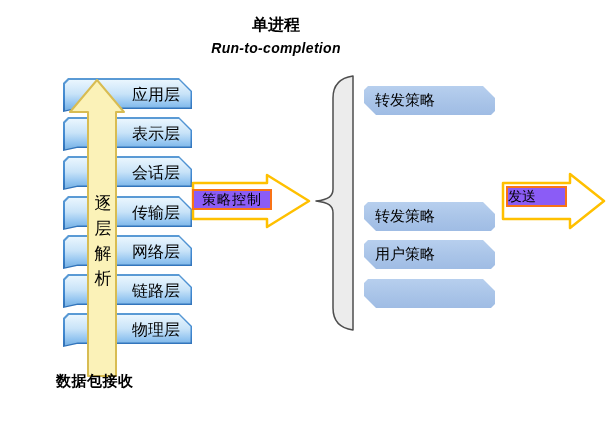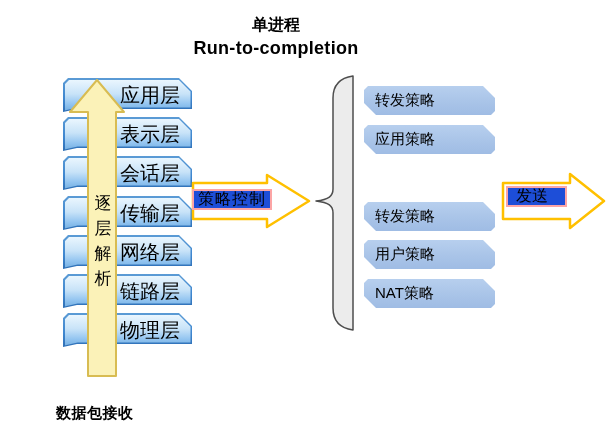--- a/index.html
+++ b/index.html
@@ -10,7 +10,7 @@
   
   .title{position:absolute;left:136px;top:14px;width:280px;text-align:center;font-weight:bold;}
   .title .t1{font-size:16px;line-height:22px;}
-  .title .t2{font-size:18px;line-height:24px;letter-spacing:.3px;}
+  .title .t2{font-size:14px;line-height:24px;letter-spacing:.3px;font-style:italic;}
   
   .lbox{
     position:absolute;left:63px;width:129px;height:34px;

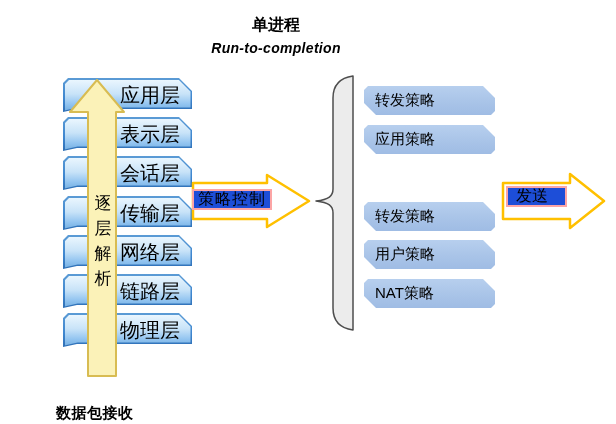--- a/index.html
+++ b/index.html
@@ -25,7 +25,7 @@
   .lbox-label{
     position:absolute;top:0;left:9px;right:12px;height:100%;
     display:flex;align-items:center;justify-content:flex-end;
-    font-size:20px;line-height:34px;
+    font-size:16px;line-height:34px;
   }
   
   .rbox{

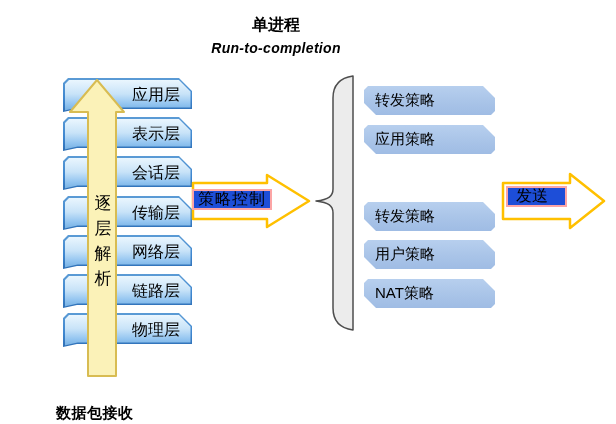--- a/index.html
+++ b/index.html
@@ -101,10 +101,6 @@
       <div class="rbox-in"></div>
       <span class="rbox-label">转发策略</span>
     </div>
-  <div class="rbox" style="top:123px">
-      <div class="rbox-in"></div>
-      <span class="rbox-label">应用策略</span>
-    </div>
   <div class="rbox" style="top:200px">
       <div class="rbox-in"></div>
       <span class="rbox-label">转发策略</span>

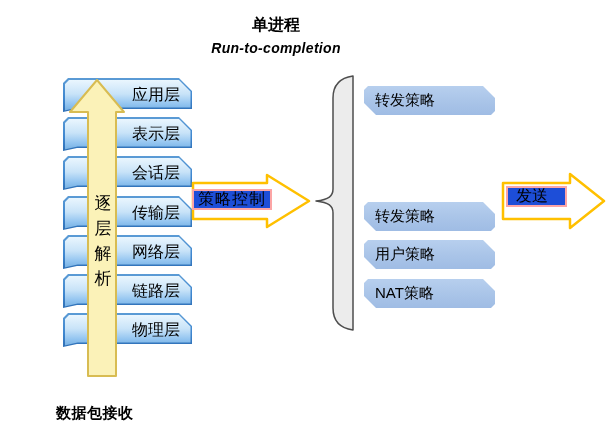--- a/index.html
+++ b/index.html
@@ -51,8 +51,8 @@
   }
   .vlabel span{display:block;line-height:25px;}
   .flow-label{
-    position:absolute;background:#1d4ed8;border:2px solid #fca5a5;
-    display:flex;align-items:center;box-sizing:border-box;font-size:16px;
+    position:absolute;background:#8b5cf6;border:2px solid #f97316;
+    display:flex;align-items:center;box-sizing:border-box;font-size:14px;
   }
   #policy-label{left:192px;top:189px;width:80px;height:21px;justify-content:center;letter-spacing:1px;}
   #send-label{left:506px;top:186px;width:61px;height:21px;padding-left:8px;}

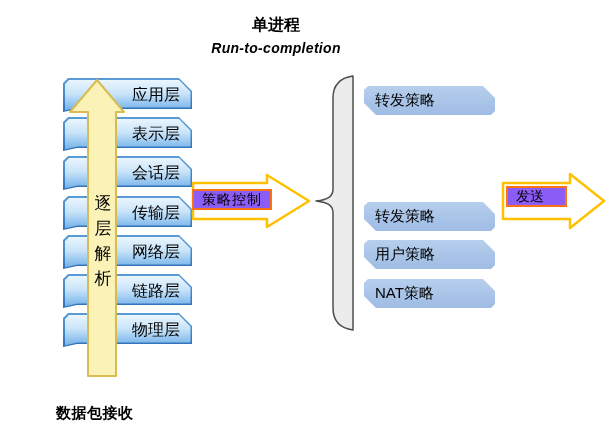--- a/index.html
+++ b/index.html
@@ -55,7 +55,7 @@
     display:flex;align-items:center;box-sizing:border-box;font-size:14px;
   }
   #policy-label{left:192px;top:189px;width:80px;height:21px;justify-content:center;letter-spacing:1px;}
-  #send-label{left:506px;top:186px;width:61px;height:21px;padding-left:8px;}
+  #send-label{left:506px;top:186px;width:61px;height:21px;}
   .bottom-label{position:absolute;left:56px;top:372px;font-size:15px;font-weight:bold;letter-spacing:.5px;margin-top:32px;}
 </style>
 </head>

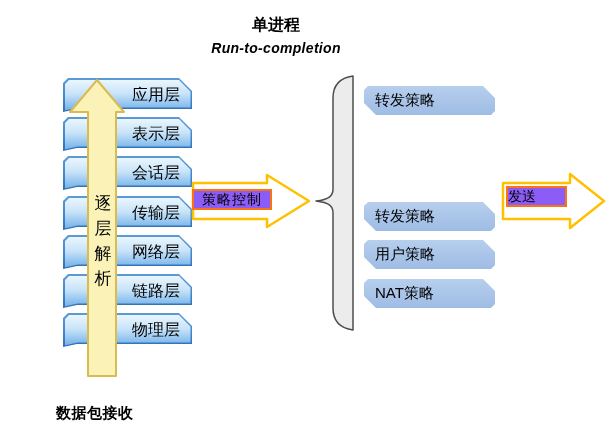--- a/index.html
+++ b/index.html
@@ -111,7 +111,6 @@
     </div>
   <div class="rbox" style="top:277px">
       <div class="rbox-in"></div>
-      <span class="rbox-label">NAT策略</span>
     </div>
 
   <svg id="shapes" viewBox="0 0 616 424">

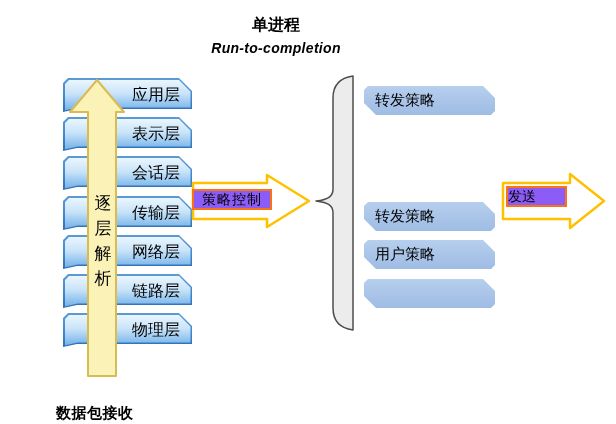--- a/index.html
+++ b/index.html
@@ -56,7 +56,7 @@
   }
   #policy-label{left:192px;top:189px;width:80px;height:21px;justify-content:center;letter-spacing:1px;}
   #send-label{left:506px;top:186px;width:61px;height:21px;}
-  .bottom-label{position:absolute;left:56px;top:372px;font-size:15px;font-weight:bold;letter-spacing:.5px;margin-top:32px;}
+  .bottom-label{position:absolute;left:56px;top:372px;font-size:15px;font-weight:bold;letter-spacing:.5px;}
 </style>
 </head>
 <body>

